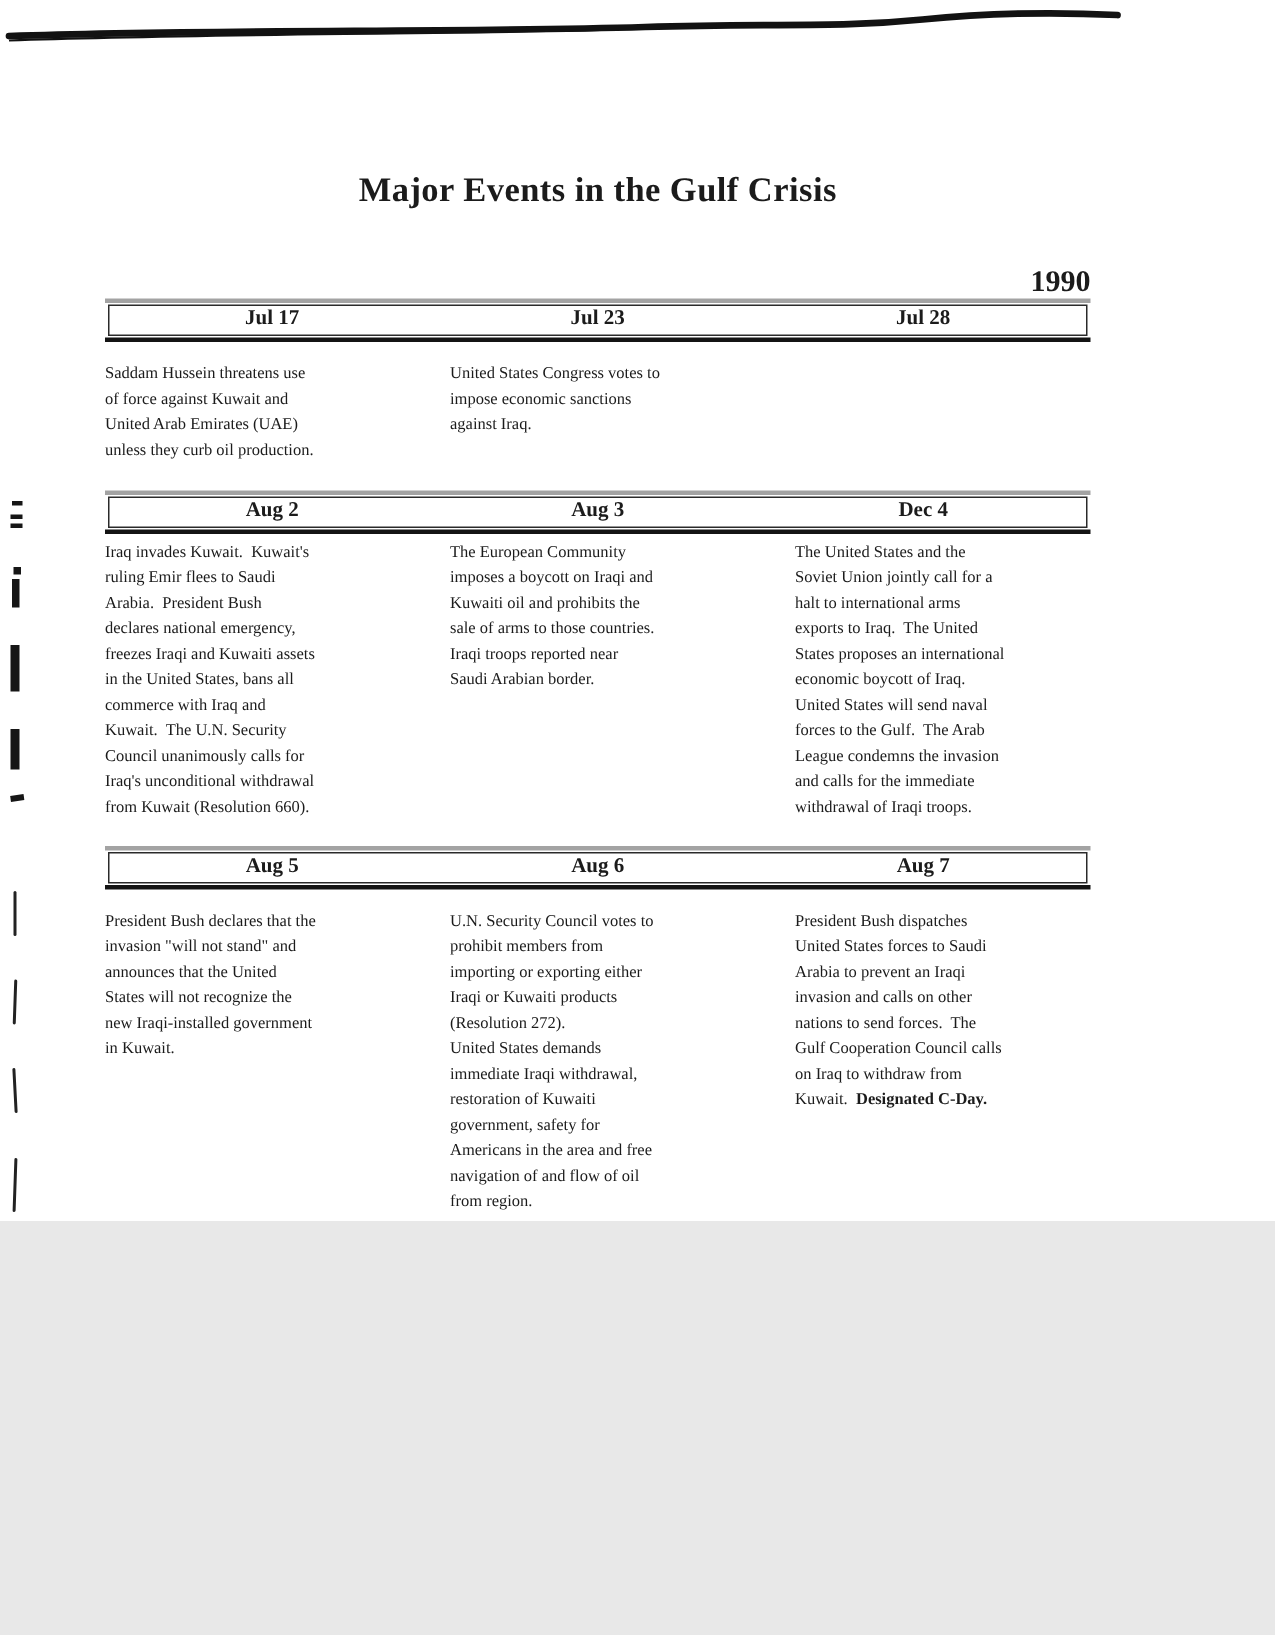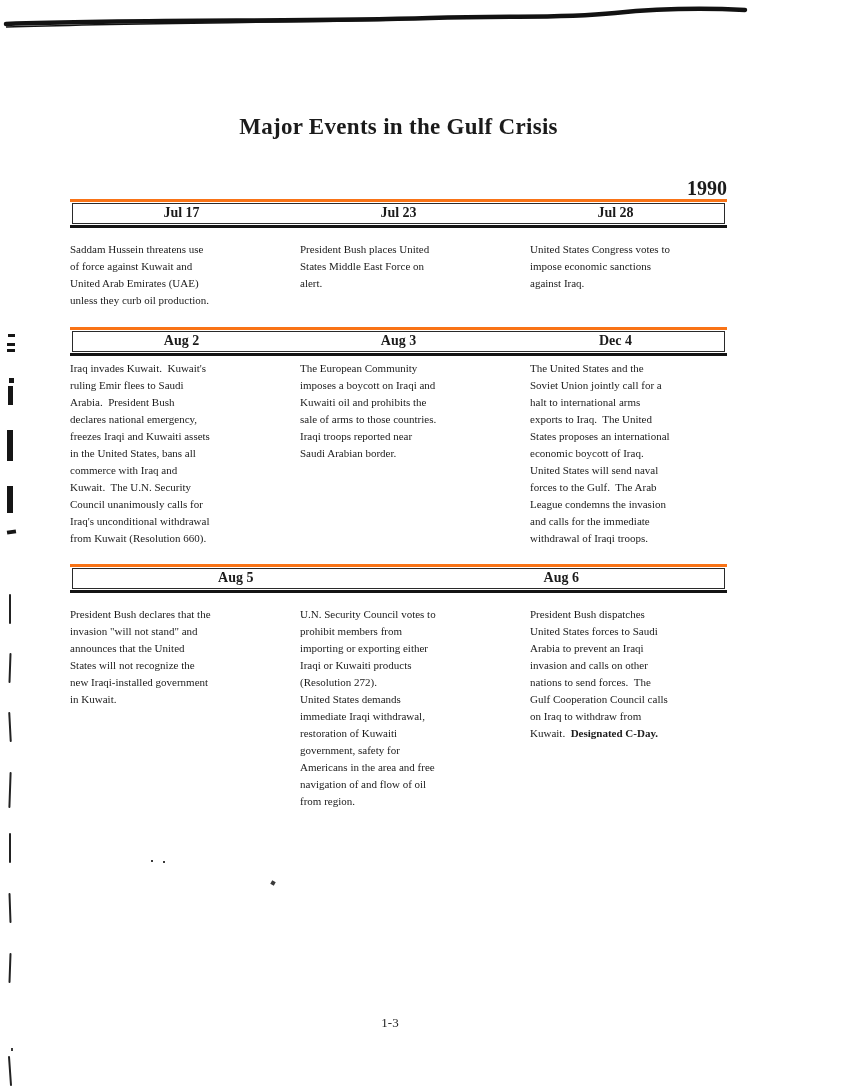--- a/index.html
+++ b/index.html
@@ -6,7 +6,7 @@
   .page {
     position: relative;
     width: 850px;
-    height: 1090px;
+    height: 814px;
     background: #ffffff;
     font-family: "Liberation Serif", serif;
     color: #1b1b1b;

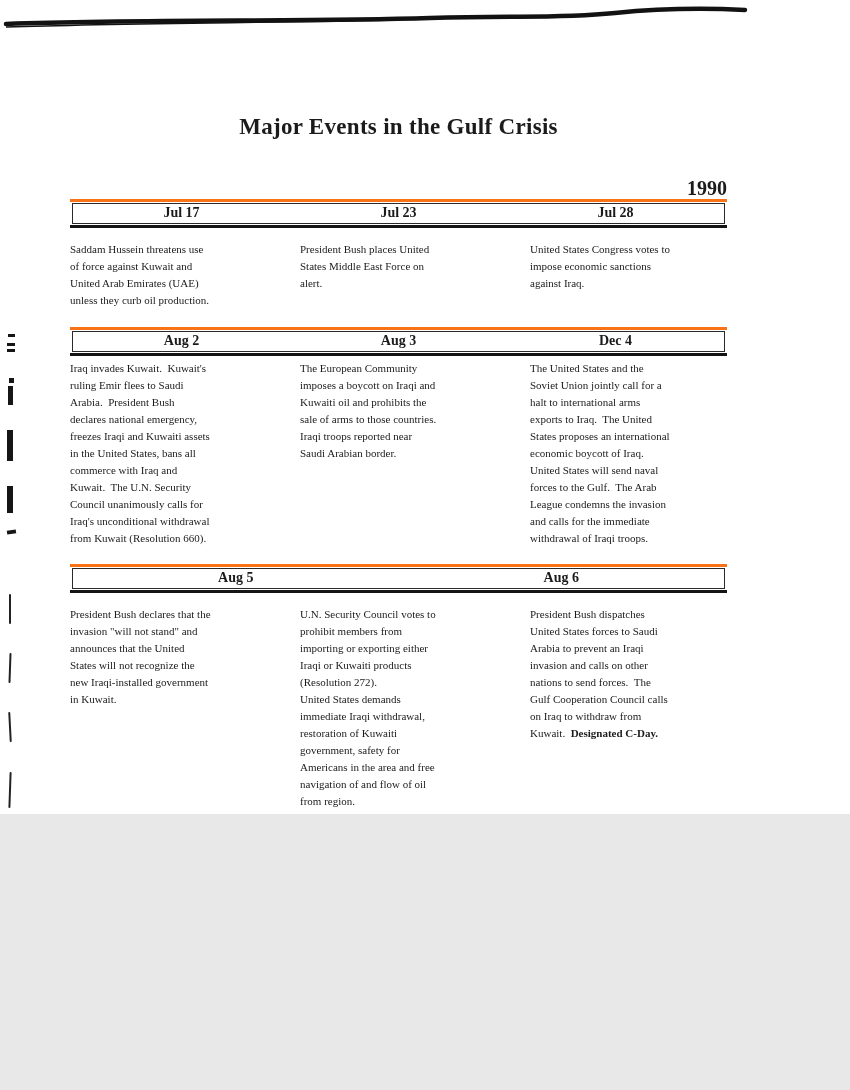--- a/index.html
+++ b/index.html
@@ -37,7 +37,7 @@
     position: absolute;
     left: 70px;
     width: 657px;
-    border-top: 3px solid #f97316;
+    border-top: 3px solid #a3a3a3;
     border-bottom: 3px solid #141414;
     box-sizing: border-box;
   }

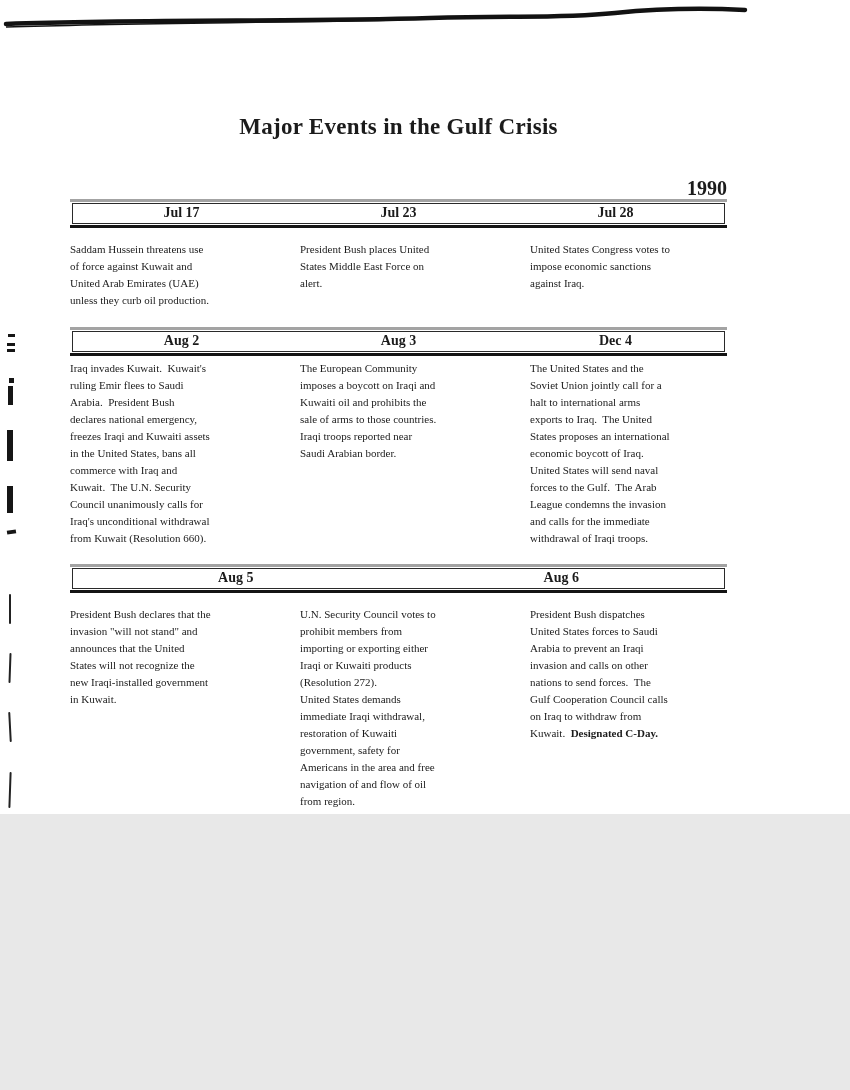--- a/index.html
+++ b/index.html
@@ -121,11 +121,6 @@
 of force against Kuwait and
 United Arab Emirates (UAE)
 unless they curb oil production.</span></p>
-      </div>
-    <div class="event">
-        <p><span>President Bush places United
-States Middle East Force on
-alert.</span></p>
       </div>
     <div class="event">
         <p><span>United States Congress votes to

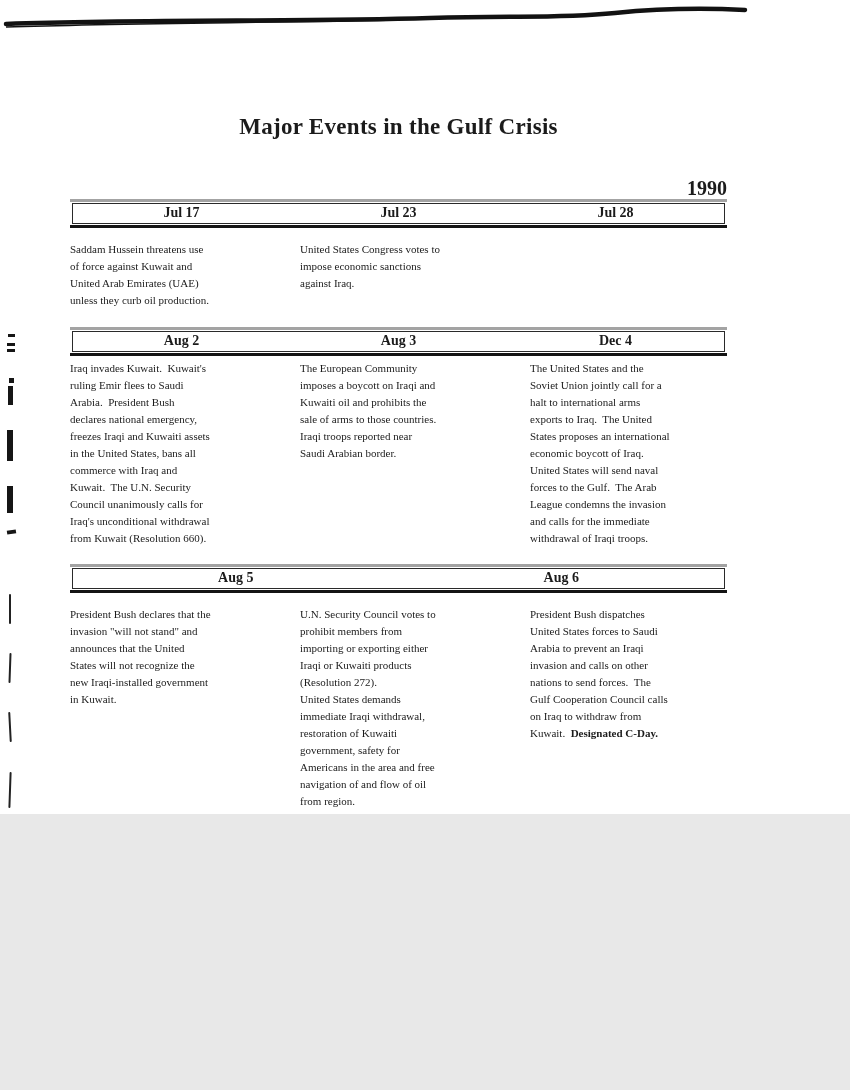--- a/index.html
+++ b/index.html
@@ -177,6 +177,7 @@
     <div class="date-band-inner">
       <div class="date-cell">Aug 5</div>
       <div class="date-cell">Aug 6</div>
+      <div class="date-cell">Aug 7</div>
     </div>
   </div>
   <div class="events-row row-3">

